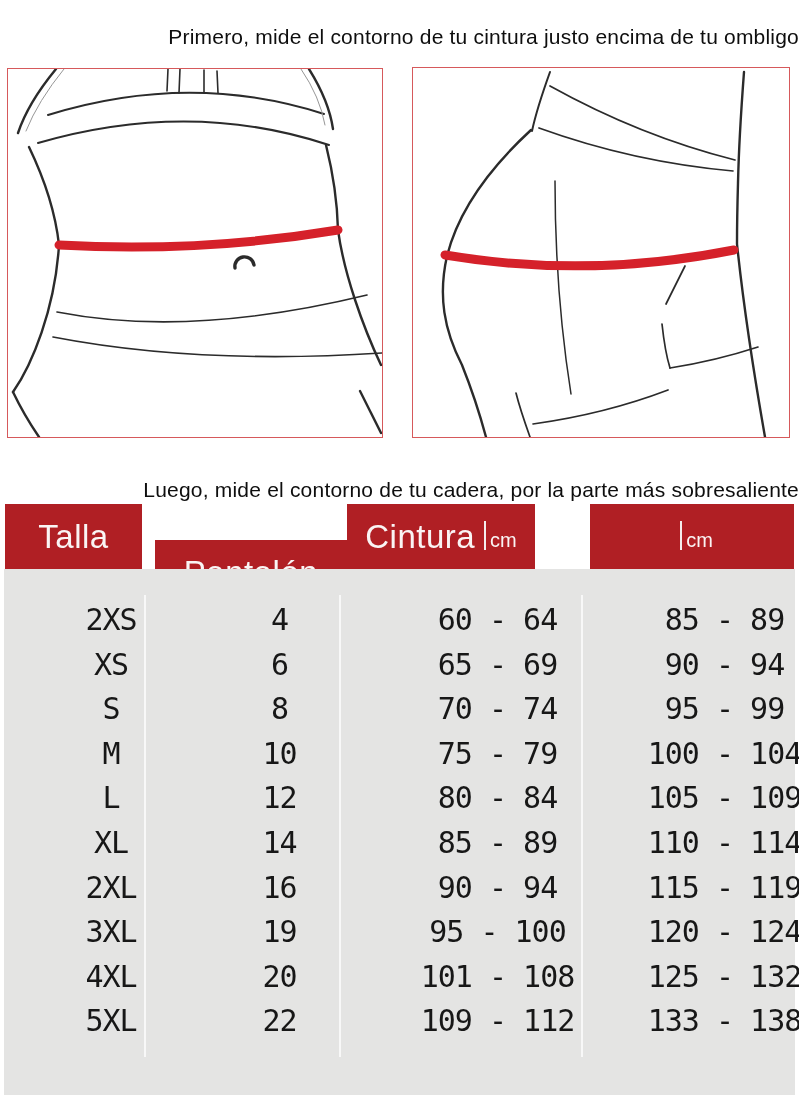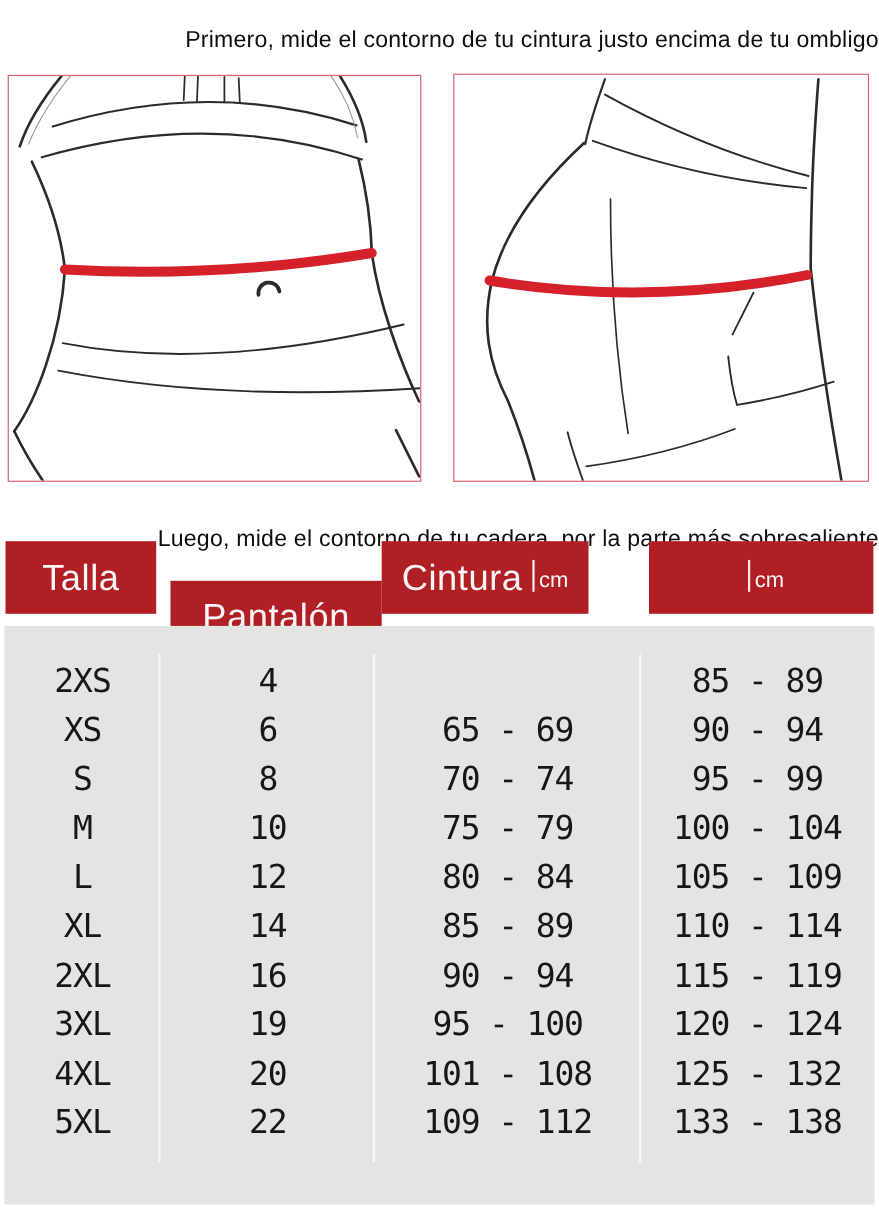--- a/index.html
+++ b/index.html
@@ -18,7 +18,7 @@
 
   
   #headerRow{position:absolute;left:0;top:492px;width:799px;height:66px;}
-  .header-cell{position:absolute;top:0;height:66px;background:#b01f24;color:#faf4f4;
+  .header-cell{position:absolute;top:12px;height:66px;background:#b01f24;color:#faf4f4;
                display:flex;align-items:center;justify-content:center;}
   .header-cell:nth-child(1){left:5px;width:137px;}
   .header-cell:nth-child(2){left:155px;width:192px;margin-top:36px;}

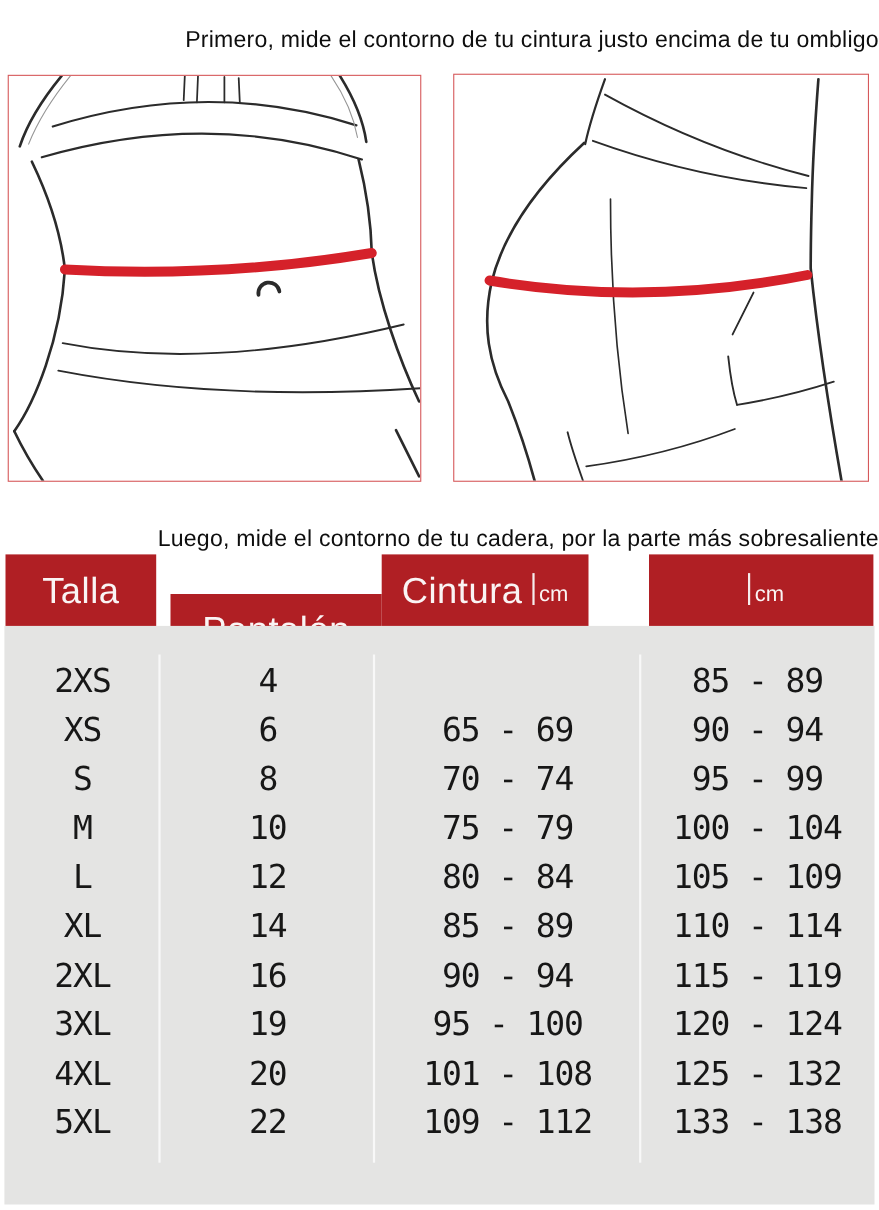--- a/index.html
+++ b/index.html
@@ -33,7 +33,7 @@
   #tableBody{position:absolute;left:4px;top:569px;width:791px;height:526px;background:#e4e4e3;}
   .vdivider{position:absolute;top:26px;height:462px;width:2px;background:#f8f8f8;}
   #div1{left:140px;} #div2{left:335px;} #div3{left:577px;}
-  #rowsContainer{position:absolute;left:0;top:29px;width:633px;}
+  #rowsContainer{position:absolute;left:0;top:29px;width:633px;padding-left:36px;}
   .trow{position:relative;height:44.6px;}
   .tcell{position:absolute;top:0;height:44.6px;line-height:44.6px;text-align:center;
          font-family:"DejaVu Sans Mono","Liberation Mono",monospace;

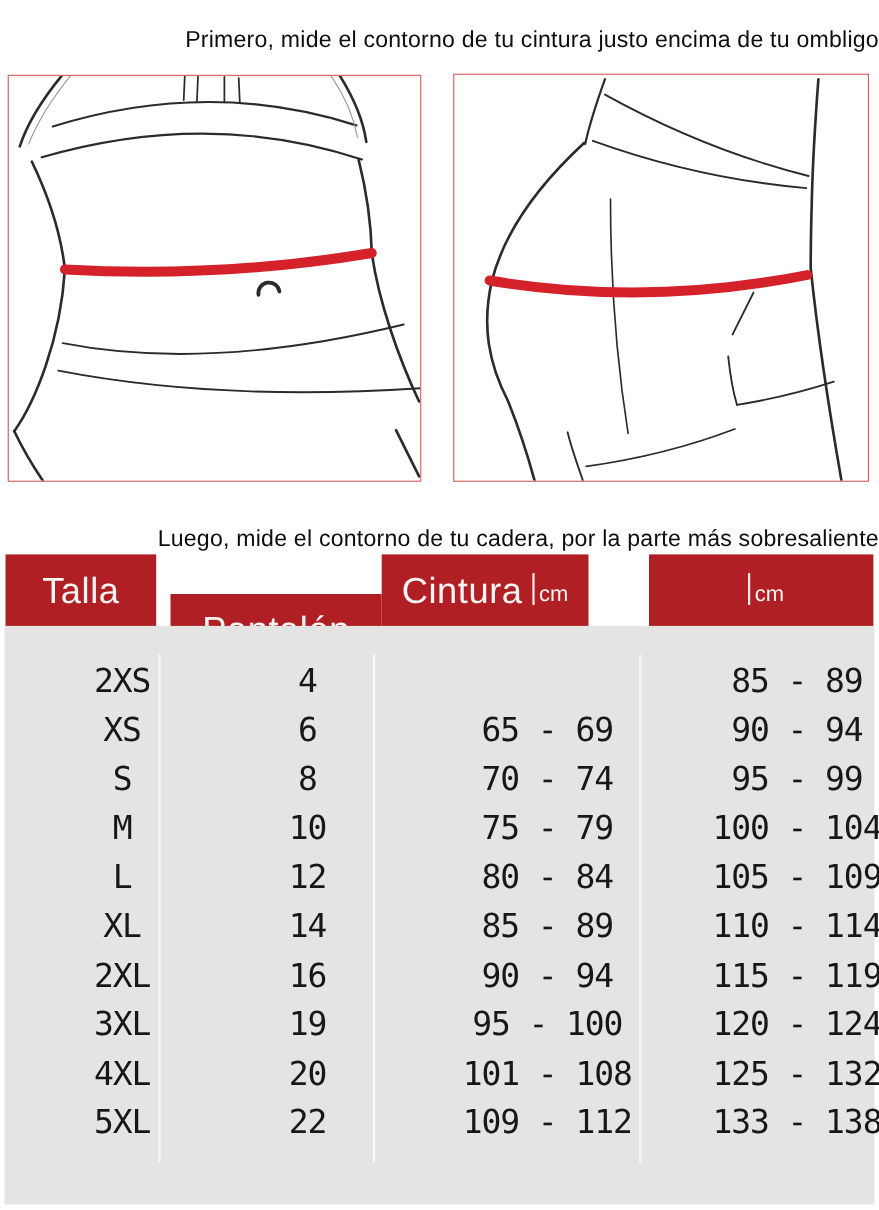--- a/index.html
+++ b/index.html
@@ -131,6 +131,7 @@
       <div class="trow">
         <div class="tcell c0">2XS</div>
         <div class="tcell c1">4</div>
+        <div class="tcell c2">60 - 64</div>
         <div class="tcell c3">85 - 89</div>
       </div>
       <div class="trow">

